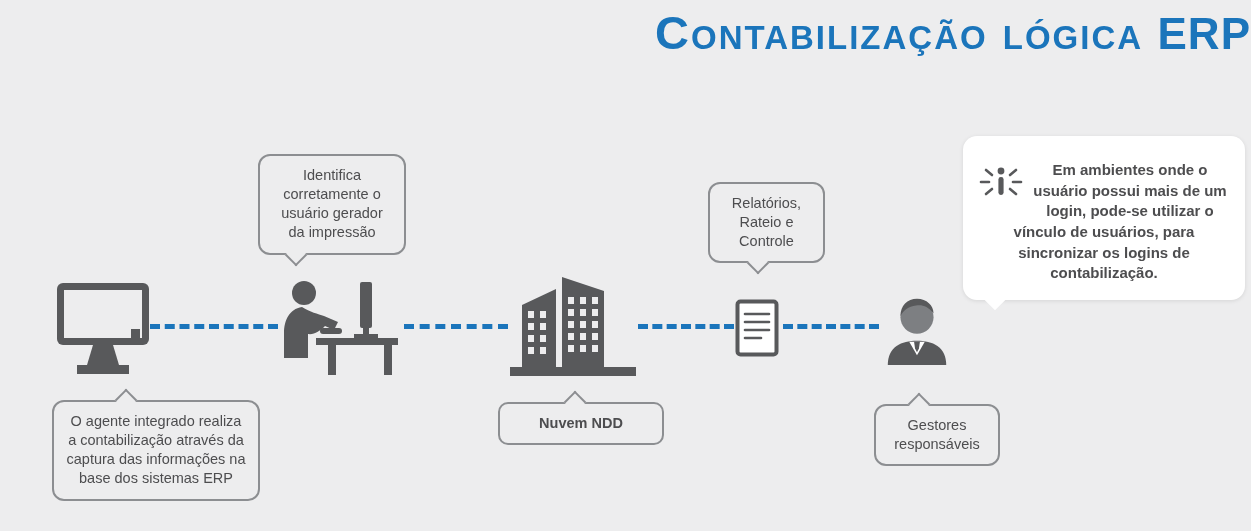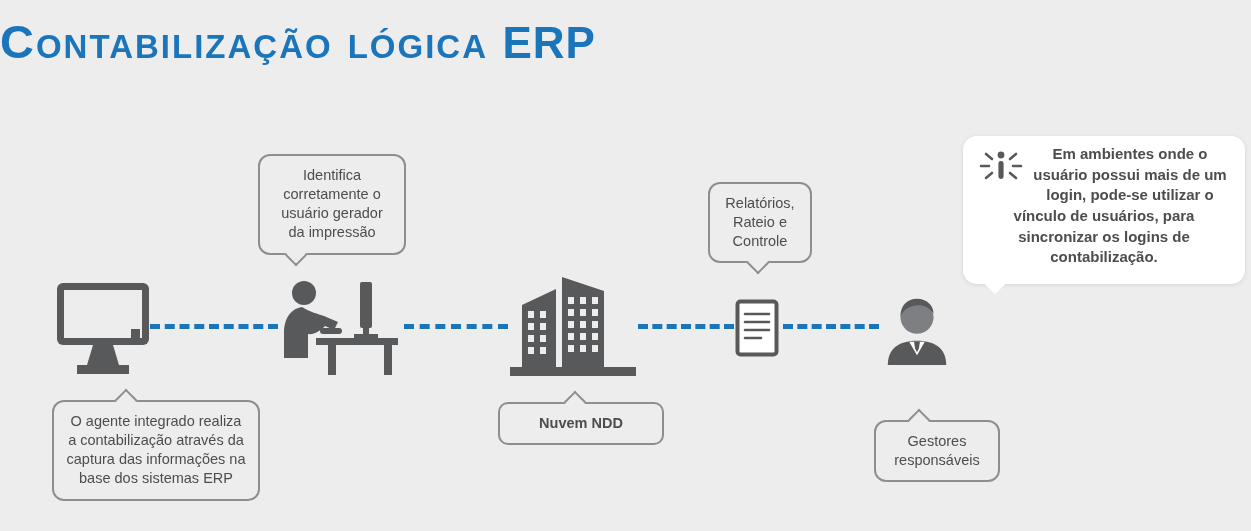--- a/index.html
+++ b/index.html
@@ -13,8 +13,8 @@
 
   
   .title {
-    position:absolute; top:14px; left:0; width:100%;
-    text-align:left; color:#1b75bb; white-space:nowrap;
+    position:absolute; top:5px; left:0; width:100%;
+    text-align:right; color:#1b75bb; white-space:nowrap;
   }
   .title .main {
     font-variant:small-caps; font-size:47px; font-weight:600; letter-spacing:2px;

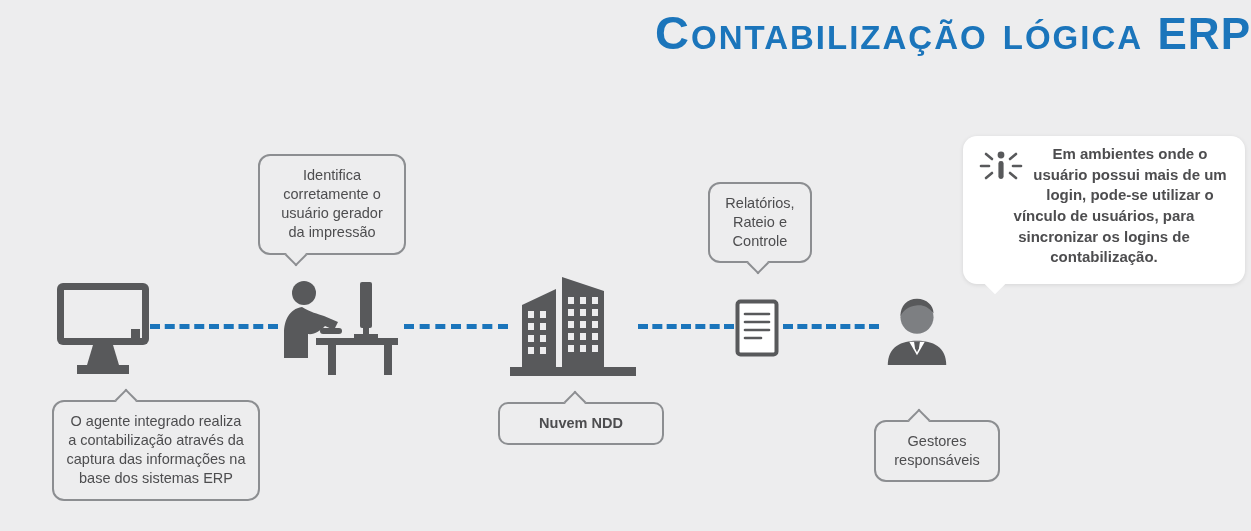--- a/index.html
+++ b/index.html
@@ -46,7 +46,7 @@
   
   .note {
     position:absolute; left:963px; top:136px; width:282px;
-    background:#ffffff; border-radius:14px; padding:8px 15px 16px 15px;
+    background:#ffffff; border-radius:14px; padding:24px 15px 16px 15px;
     color:#4d4d4f; font-size:15px; font-weight:bold; line-height:1.38;
     text-align:center; box-shadow:0 1px 4px rgba(0,0,0,0.10);
   }

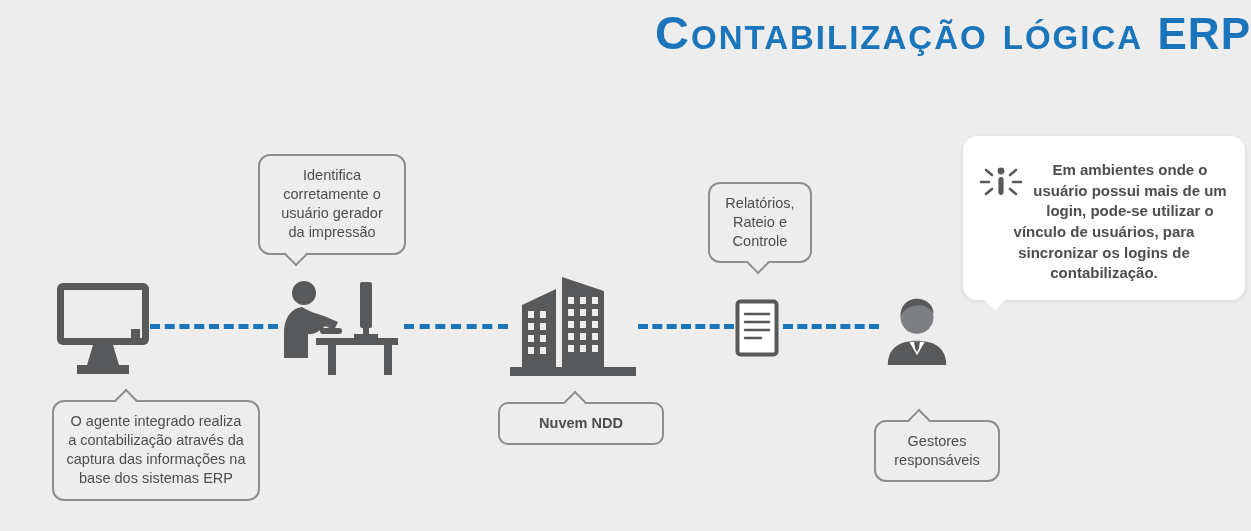--- a/index.html
+++ b/index.html
@@ -160,7 +160,7 @@
     <span class="tail tail-down" style="left:28px;"></span>
   </div>
 
-  <div class="bubble" style="left:708px; top:182px; width:104px;">
+  <div class="bubble" style="left:708px; top:182px; width:117px;">
     <span>Relatórios, Rateio e Controle</span>
     <span class="tail tail-down" style="left:40px;"></span>
   </div>

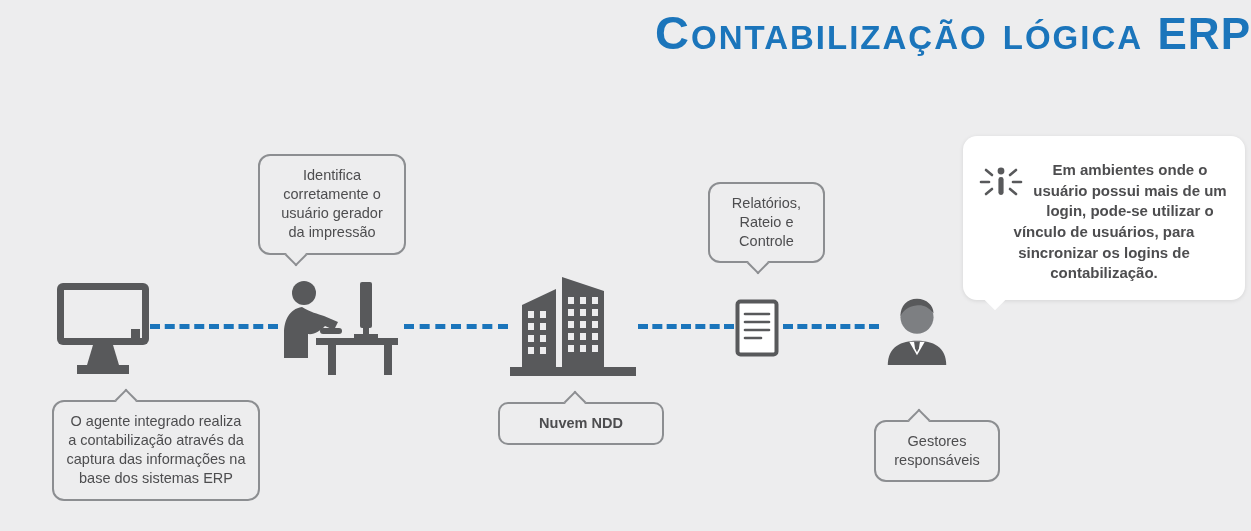--- a/index.html
+++ b/index.html
@@ -175,7 +175,7 @@
     <span class="tail tail-up" style="left:67px;"></span>
   </div>
 
-  <div class="bubble" style="left:874px; top:420px; width:126px;">
+  <div class="bubble" style="left:874px; top:404px; width:126px;">
     <span>Gestores responsáveis</span>
     <span class="tail tail-up" style="left:35px;"></span>
   </div>

